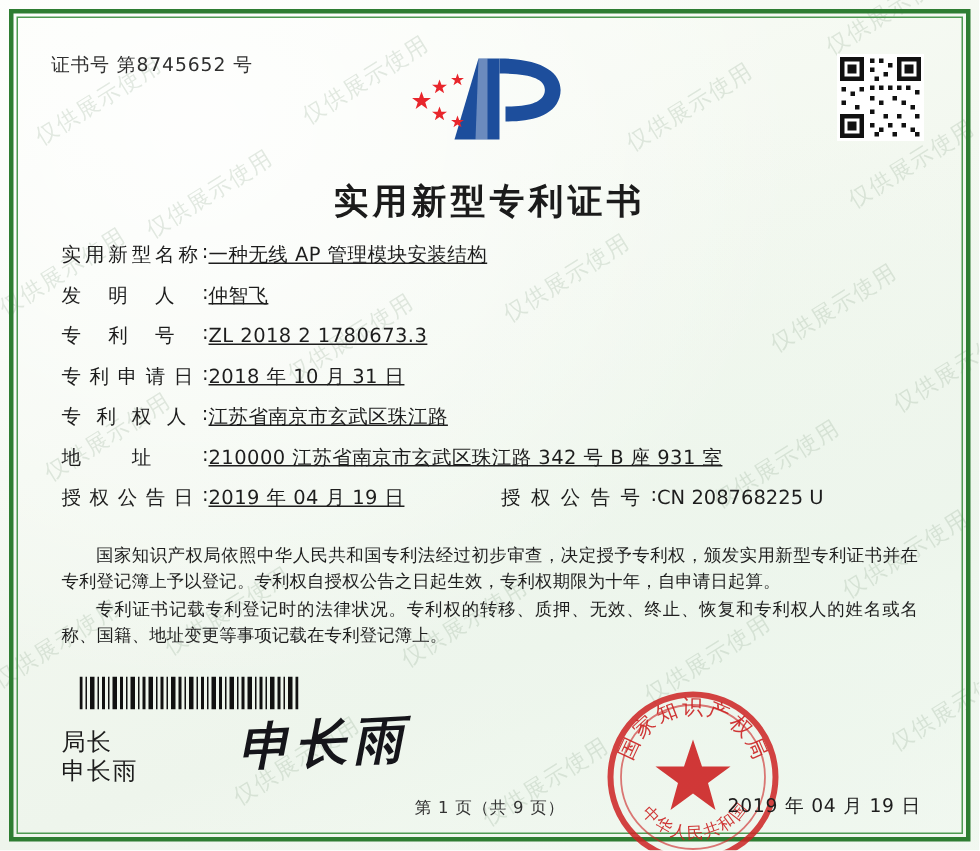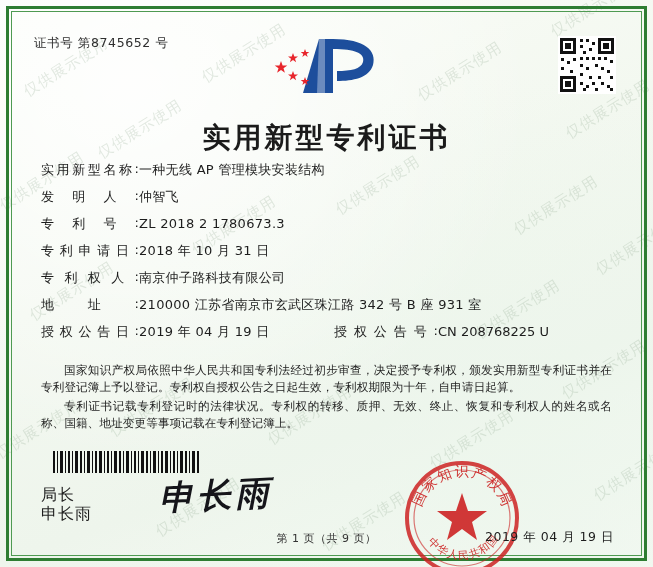--- a/index.html
+++ b/index.html
@@ -93,7 +93,7 @@
     left: 0;
     width: 631px;
     text-align: center;
-    font-size: 28px;
+    font-size: 23px;
     font-weight: bold;
     letter-spacing: 3px;
     color: #1b1b1b;

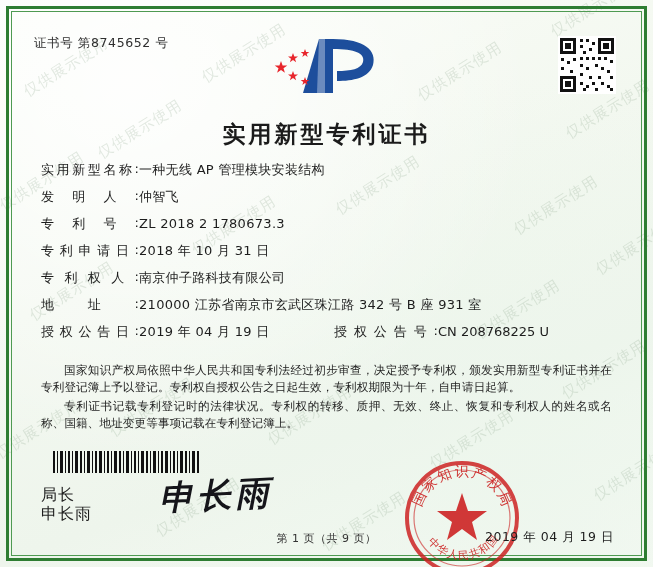--- a/index.html
+++ b/index.html
@@ -124,6 +124,7 @@
   .val {
     flex: 1;
     letter-spacing: 0.3px;
+    text-decoration: underline;
   }
   .row-two .lbl { width: 98px; flex: 0 0 98px; }
   .row-two .val { flex: 0 0 195px; }

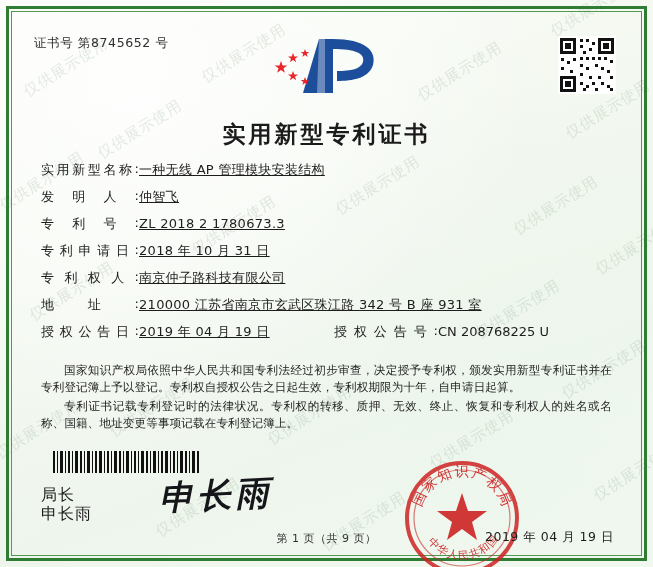--- a/index.html
+++ b/index.html
@@ -373,7 +373,7 @@
             <span>人</span>
             <span>:</span>
           </span>
-        <span class="val">南京仲子路科技有限公司</span>
+        <span class="val">江苏省南京市玄武区珠江路</span>
       </div>
 
       <div class="row">

